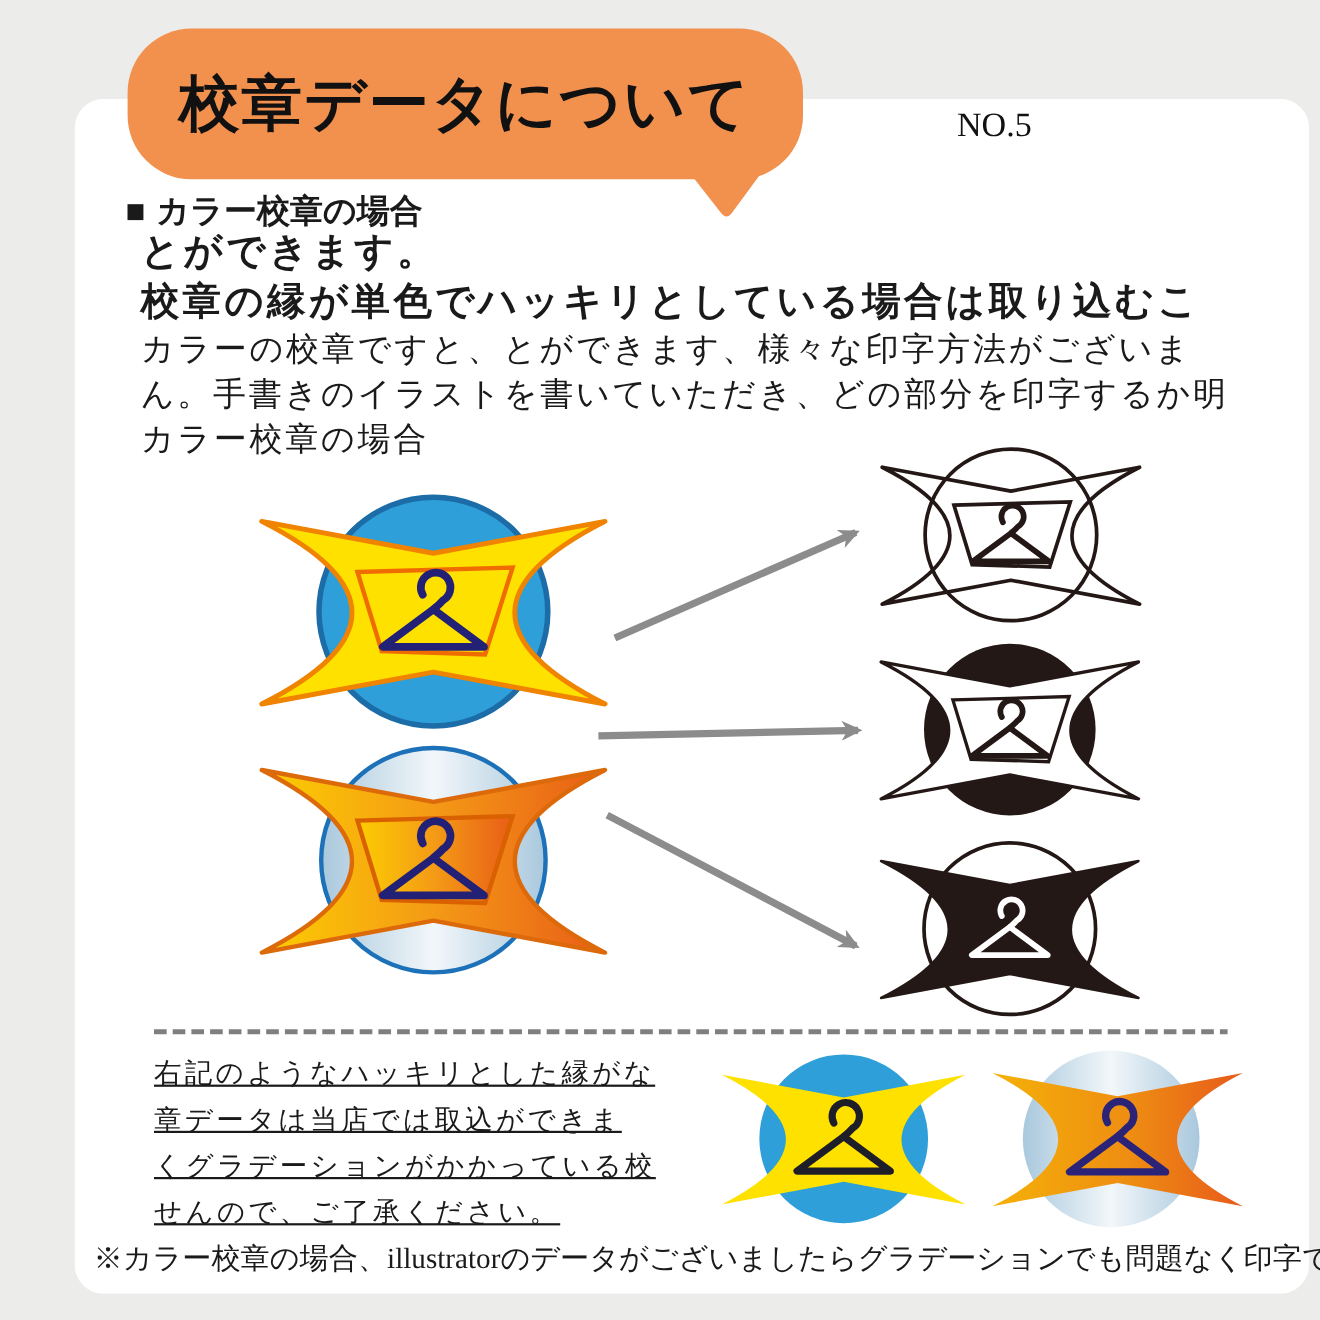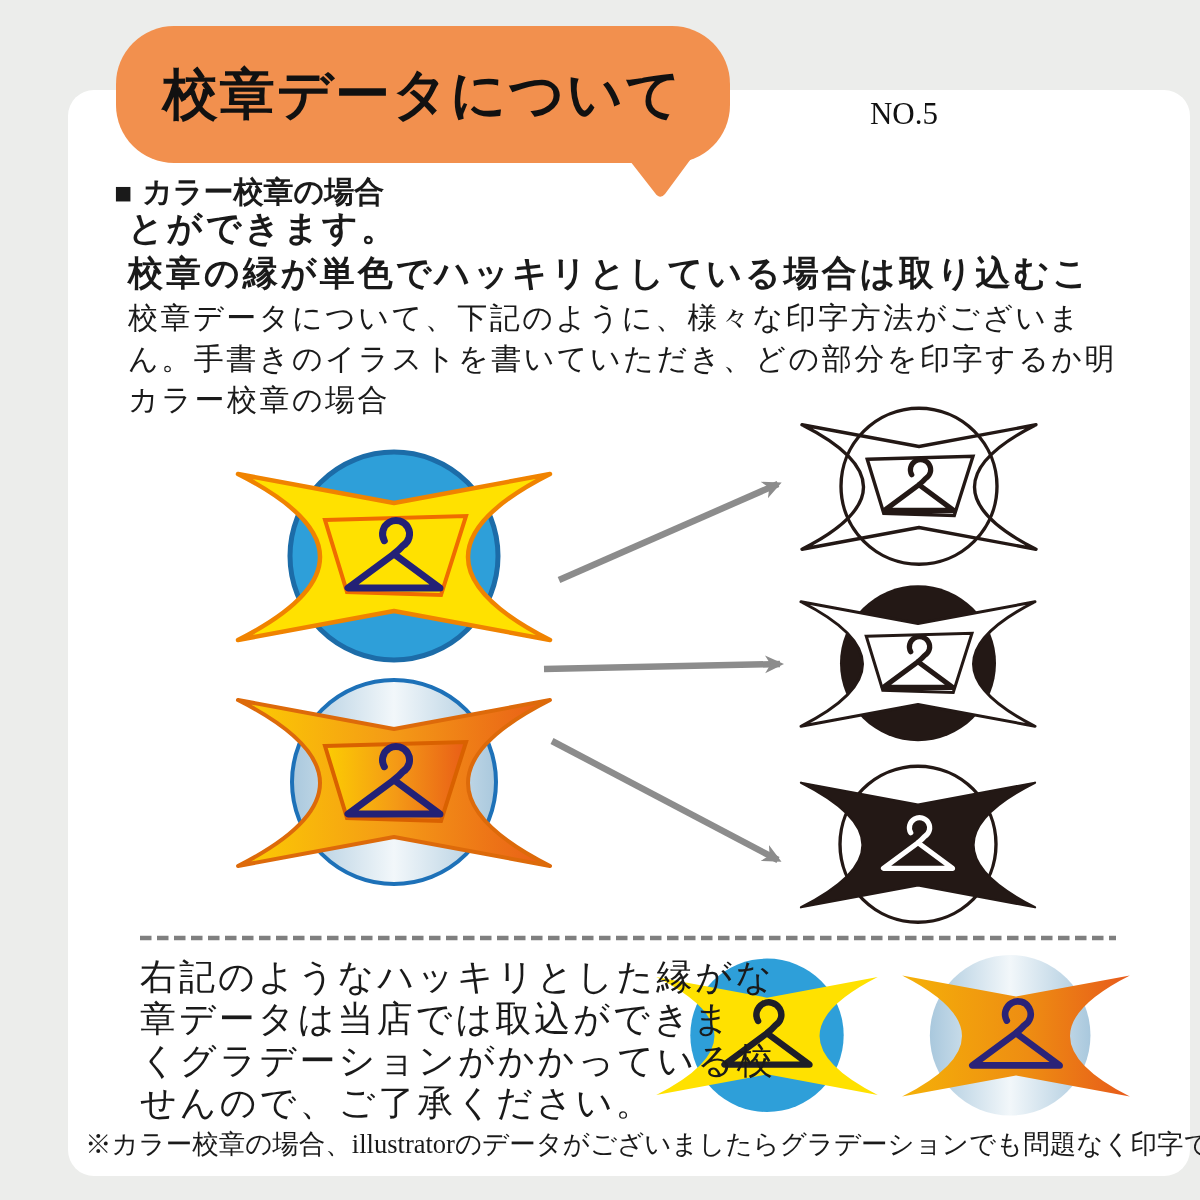--- a/index.html
+++ b/index.html
@@ -85,7 +85,7 @@
   </div>
 
   <div class="para">
-    <div class="line">校章データについて、下記のように、様々な印字方法がございま</div>
+    <div class="line">カラーの校章ですと、とができます、様々な印字方法がございま</div>
     <div class="line">ん。手書きのイラストを書いていただき、どの部分を印字するか明</div>
     <div class="line">カラー校章の場合</div>
   </div>

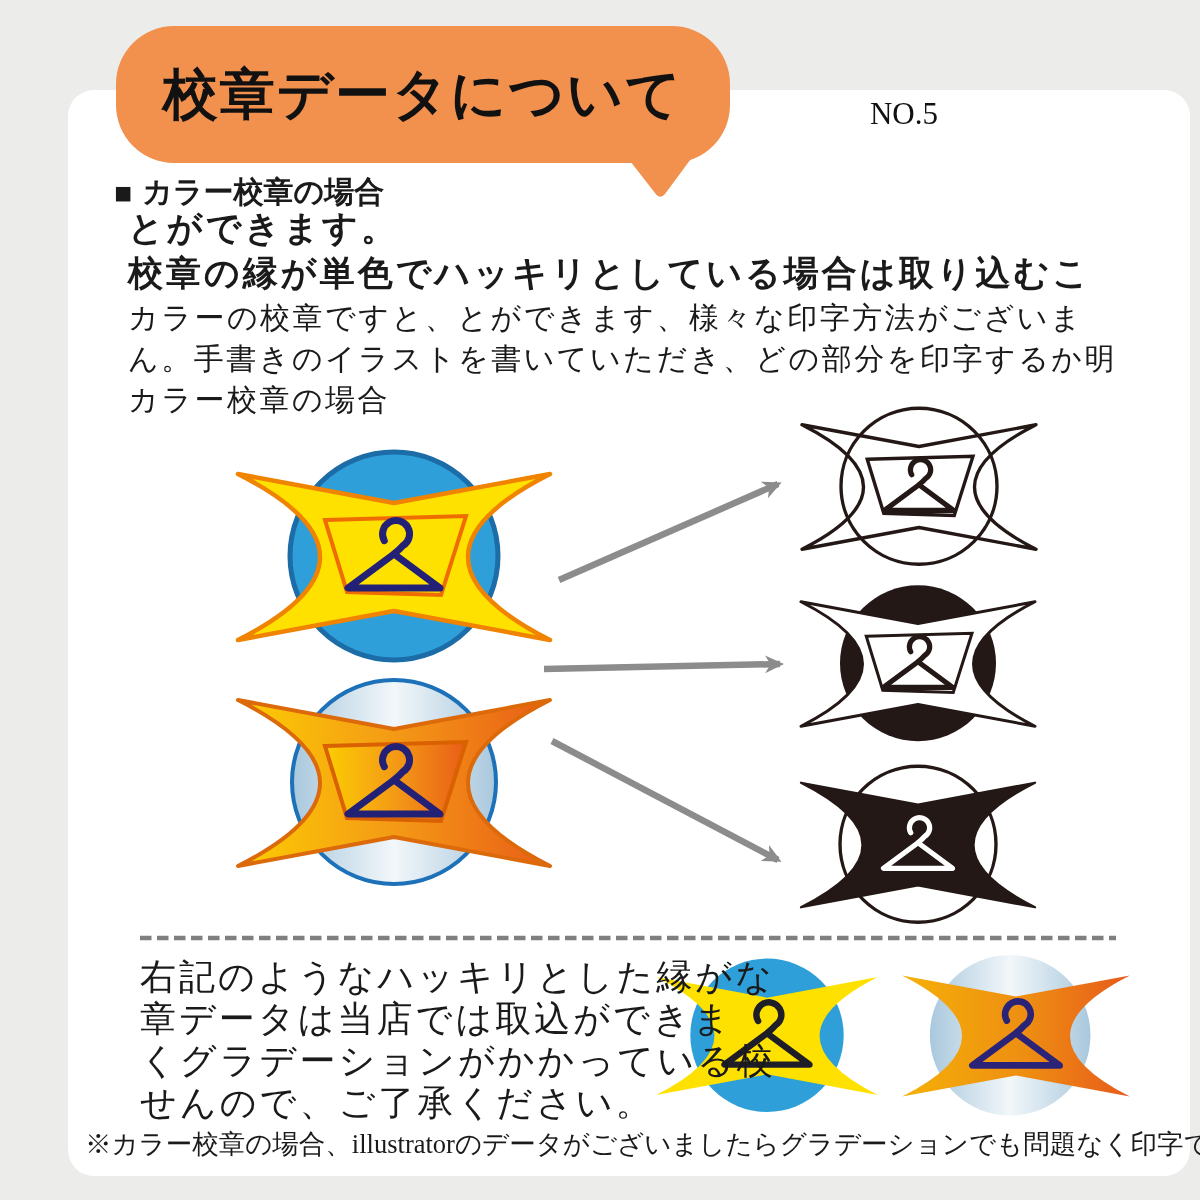--- a/index.html
+++ b/index.html
@@ -48,7 +48,7 @@
   .para .line{white-space:nowrap;}
   .bottom-text{
     position:absolute;left:112px;top:956px;width:540px;
-    font-size:36px;letter-spacing:3px;line-height:42px;
+    font-size:25px;letter-spacing:3px;line-height:42px;text-decoration:underline;
   }
   .bottom-text .line{white-space:nowrap;}
   .footer-note{

